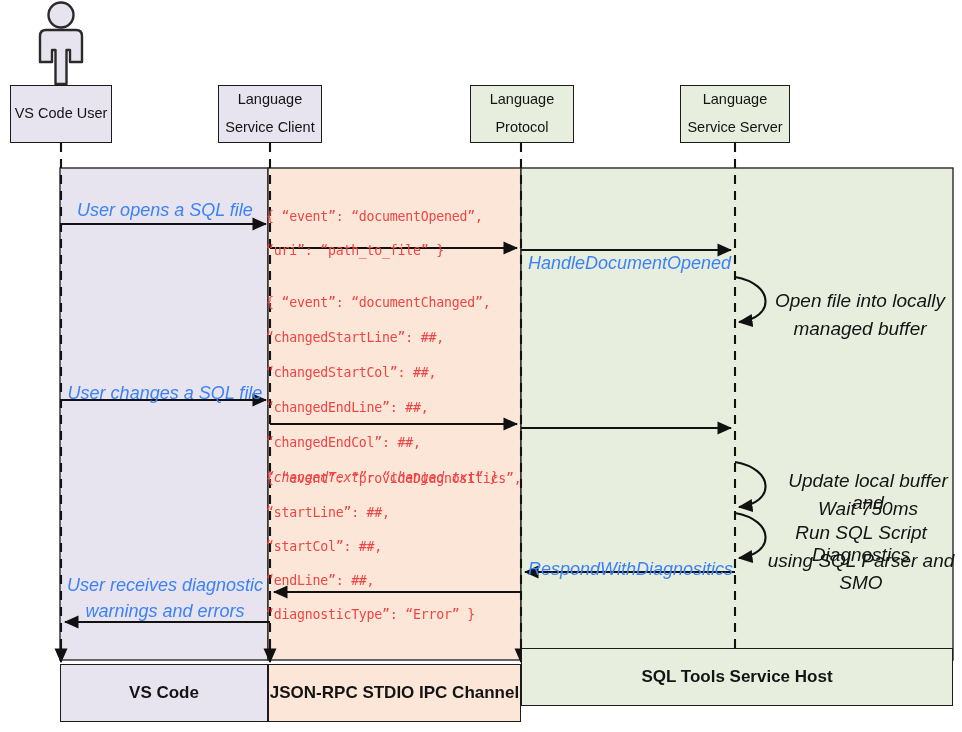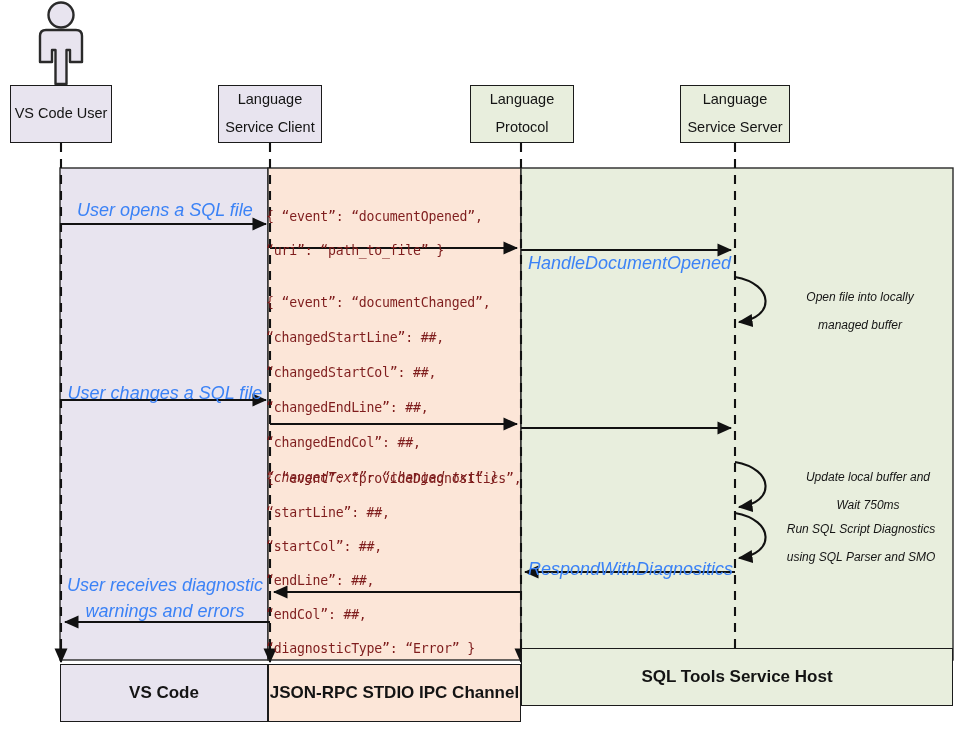--- a/index.html
+++ b/index.html
@@ -78,7 +78,7 @@
   .code {
     font-family: "DejaVu Sans Mono", monospace;
     font-size: 13.2px;
-    color: #7f1d1d;
+    color: #ef4444;
     letter-spacing: -0.2px;
   }
 </style>

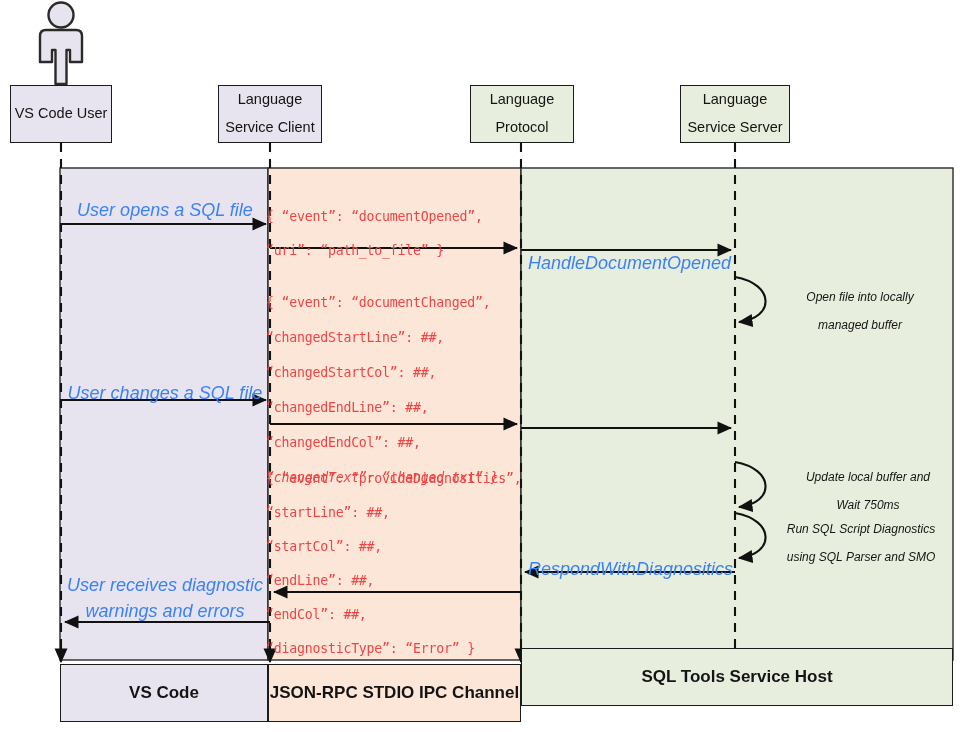--- a/index.html
+++ b/index.html
@@ -72,7 +72,7 @@
   }
   .note-label {
     font-style: italic;
-    font-size: 12px;
+    font-size: 19px;
     color: #141414;
   }
   .code {

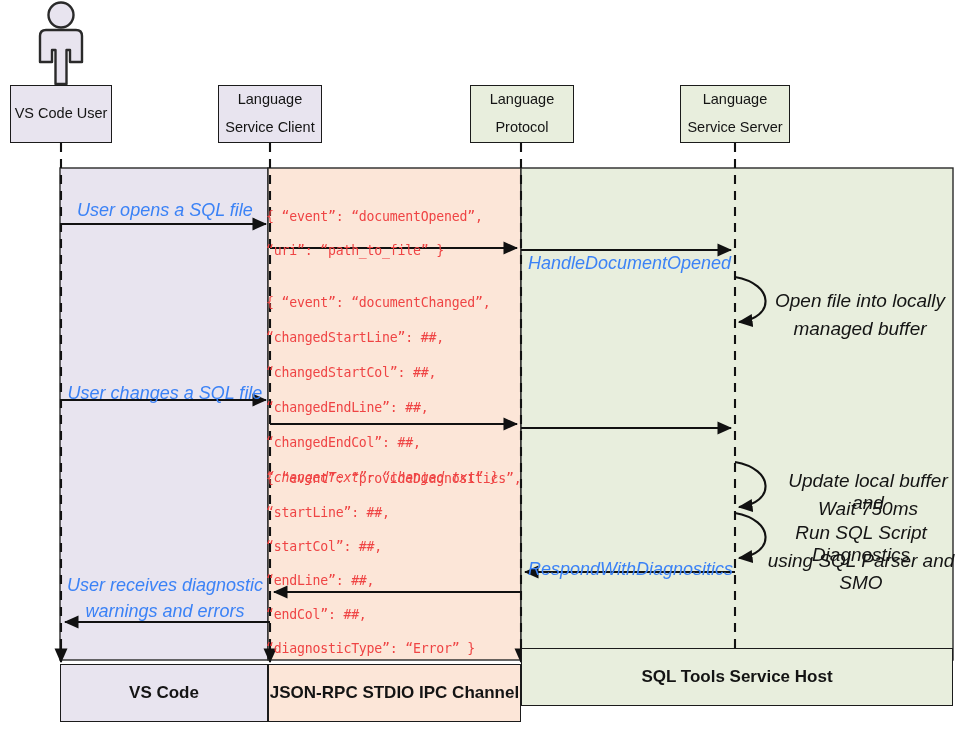--- a/index.html
+++ b/index.html
@@ -194,7 +194,6 @@
     <div class="code" style="height:34px; line-height:34px;">  “startLine”: ##,</div>
     <div class="code" style="height:34px; line-height:34px;">  “startCol”: ##,</div>
     <div class="code" style="height:34px; line-height:34px;">  “endLine”: ##,</div>
-    <div class="code" style="height:34px; line-height:34px;">  “endCol”: ##,</div>
     <div class="code" style="height:34px; line-height:34px;">  “diagnosticType”: “Error” }</div>
   </div>
 

